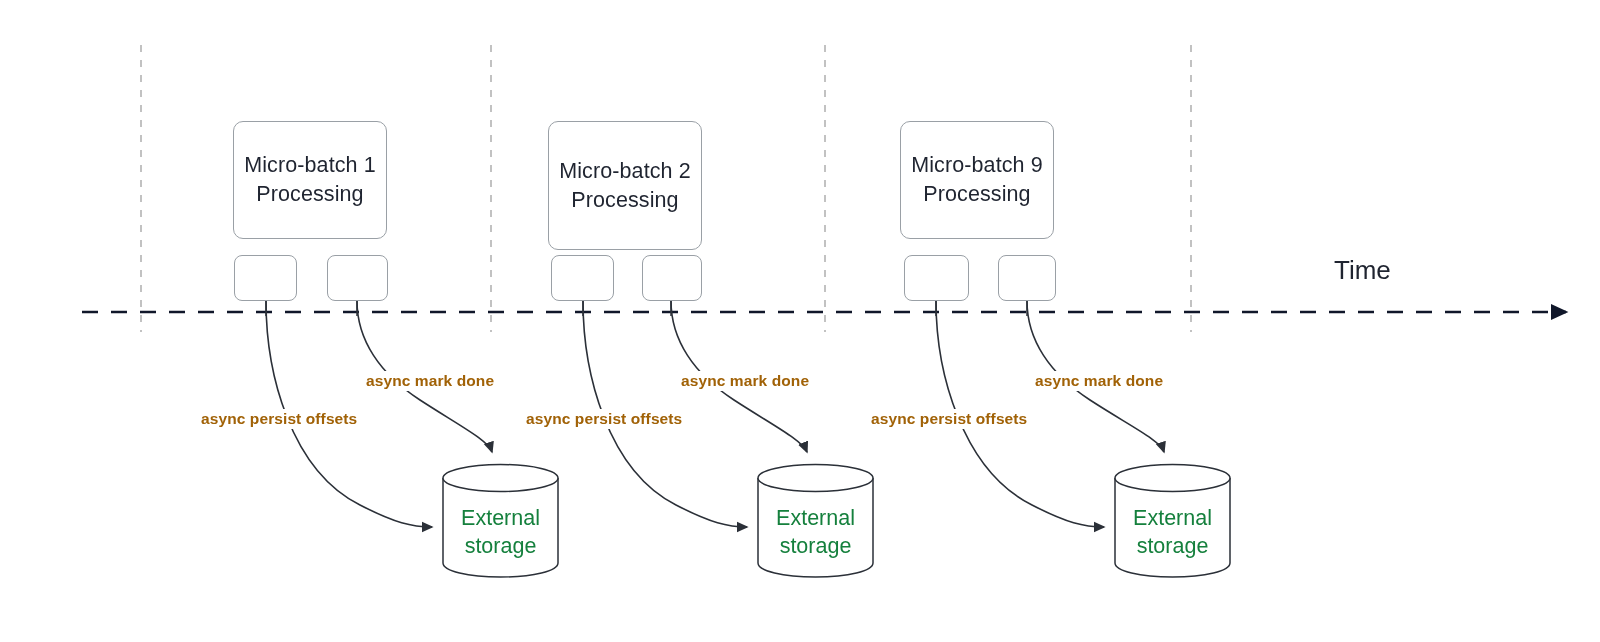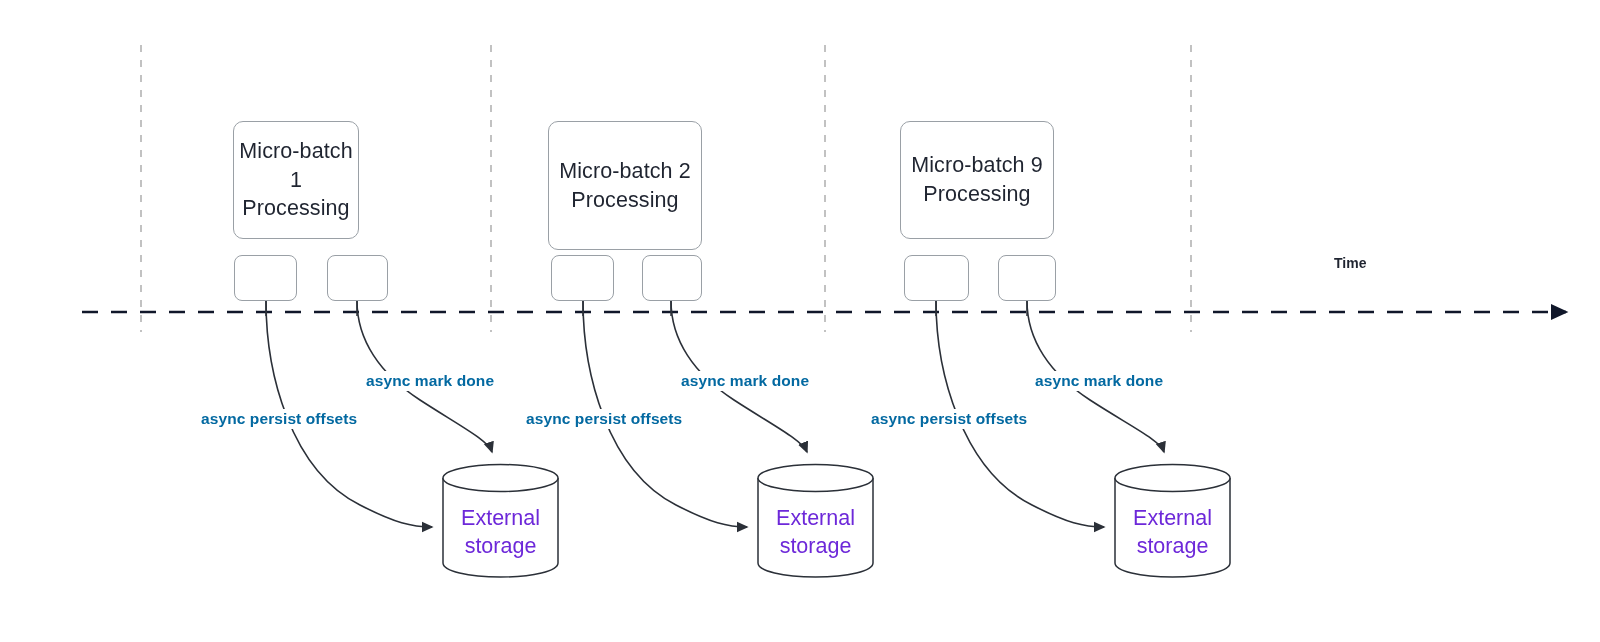--- a/index.html
+++ b/index.html
@@ -145,7 +145,7 @@
     <path d="M 1027 301 C 1027 340 1050 374 1090 400 C 1130 426 1160 440 1164 452" stroke="#2b3038" stroke-width="1.6" fill="none" marker-end="url(#arrow-solid)"></path>
   </svg>
 
-  <div class="batch-box" style="left:233px; top:121px; width:126px; height:118px;">
+  <div class="batch-box" style="left:233px; top:121px; width:154px; height:118px;">
     <div class="batch-label">Micro-batch 1
 Processing</div>
   </div>

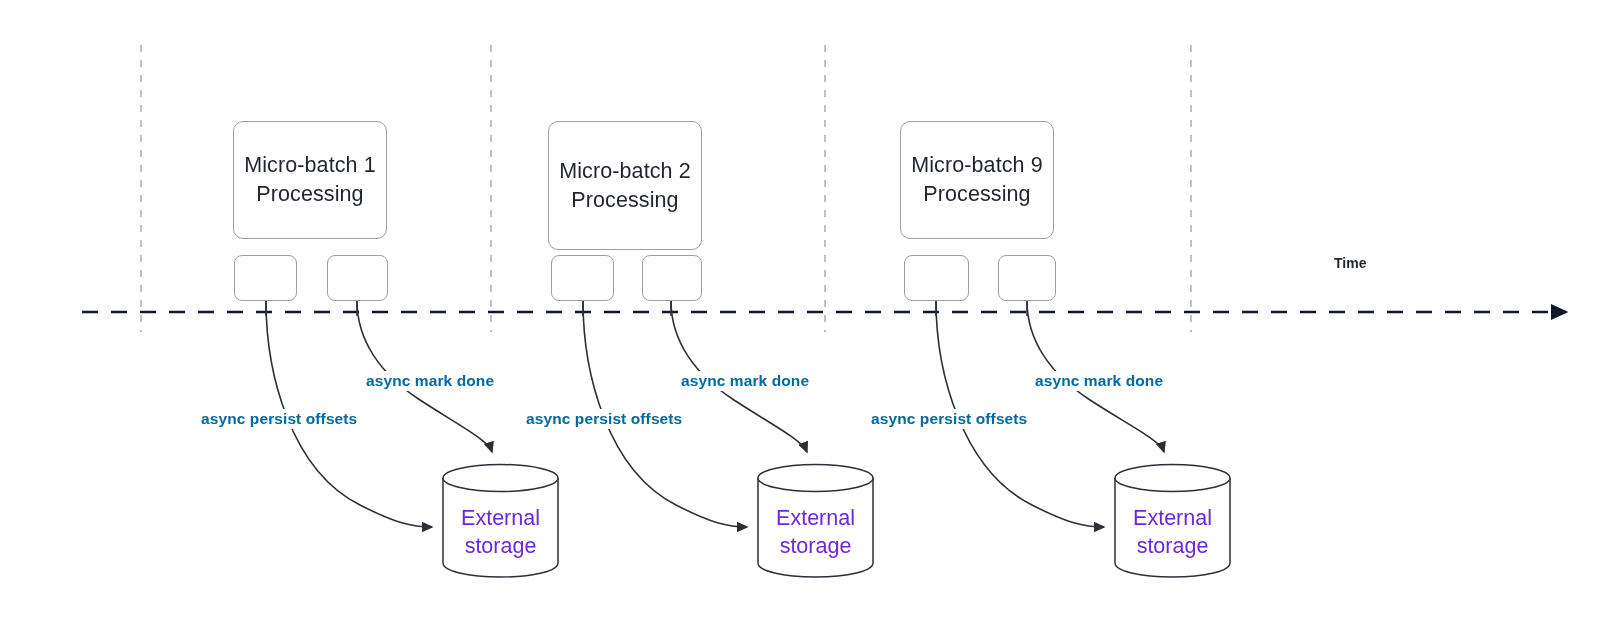--- a/index.html
+++ b/index.html
@@ -95,11 +95,10 @@
   
   .time-label {
     position: absolute;
-    font-size: 14px;
+    font-size: 26px;
     color: #1f2430;
     white-space: nowrap;
     z-index: 5;
-    font-weight: bold;
   }
 </style>
 </head>

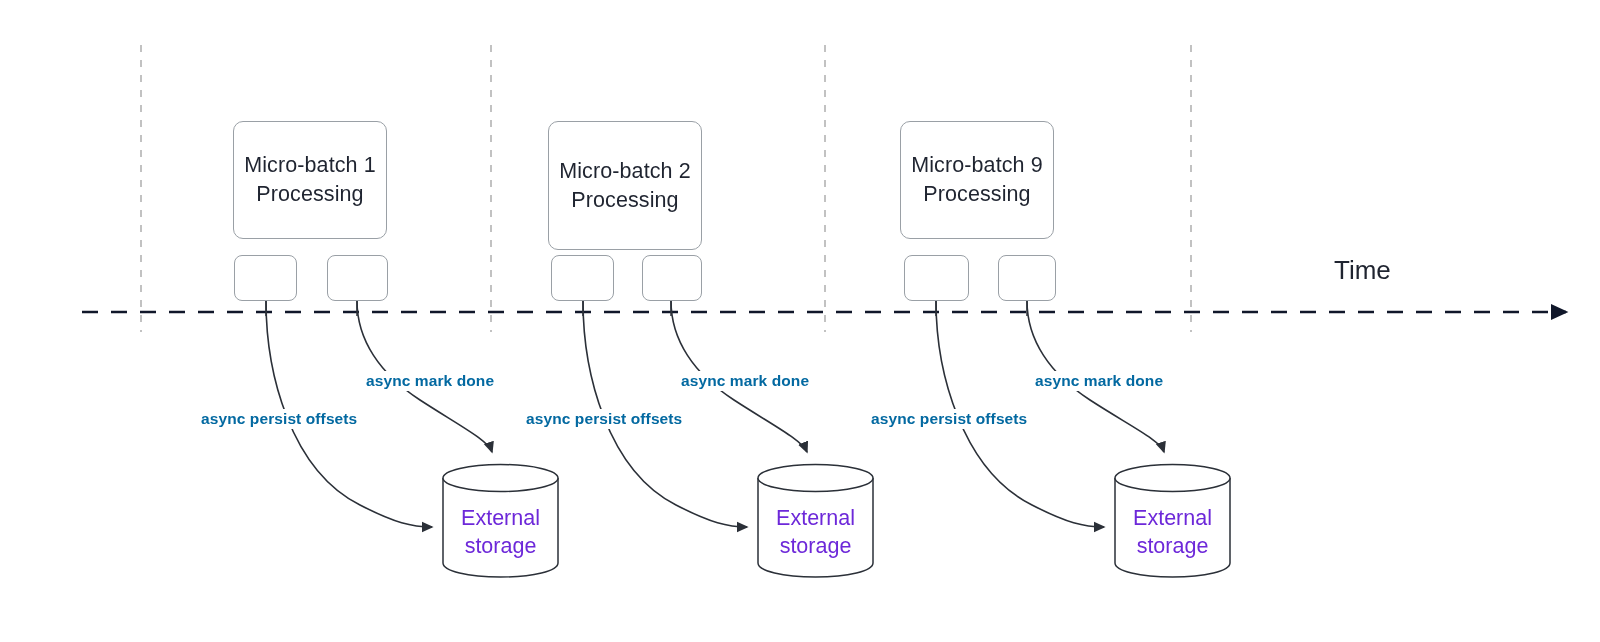--- a/index.html
+++ b/index.html
@@ -84,7 +84,7 @@
     position: absolute;
     font-size: 15.5px;
     font-weight: bold;
-    color: #0369a1;
+    color: #a16207;
     white-space: nowrap;
     letter-spacing: 0.1px;
     z-index: 5;

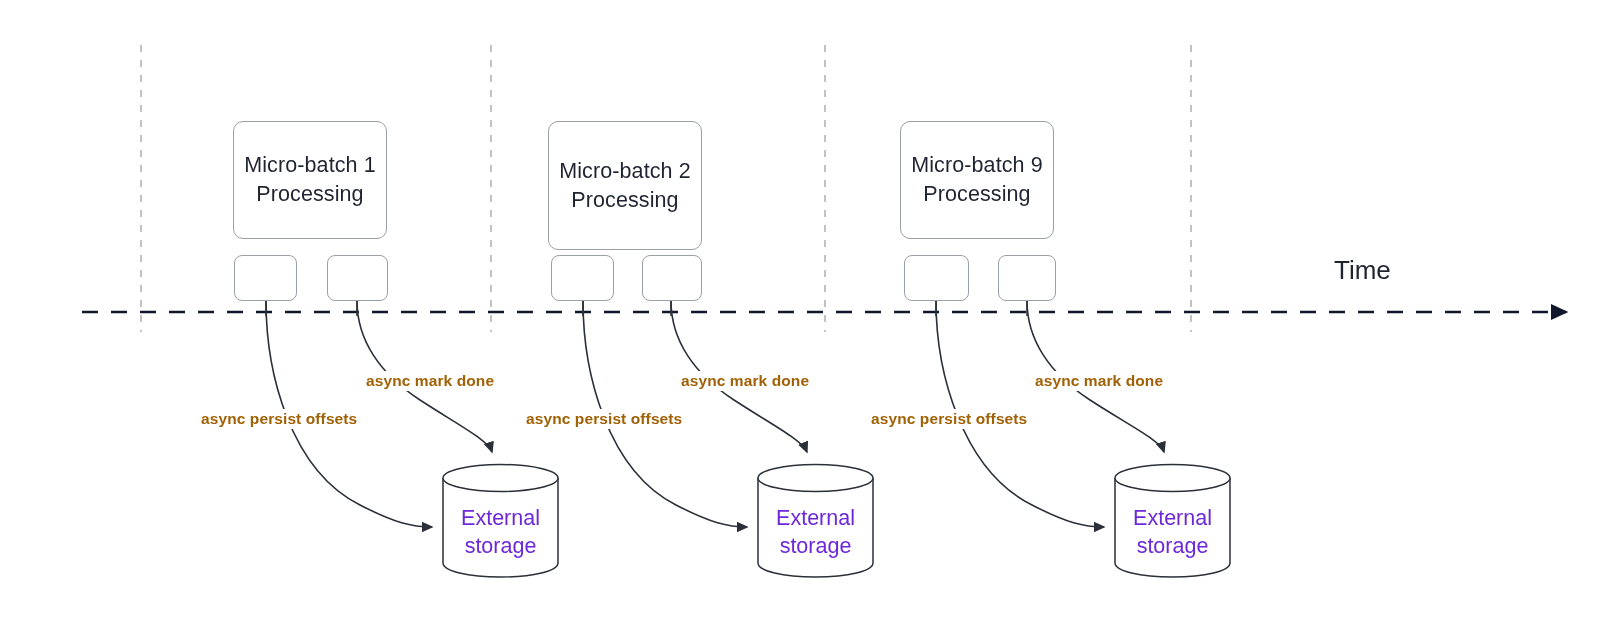--- a/index.html
+++ b/index.html
@@ -74,7 +74,7 @@
     text-align: center;
     font-size: 21.5px;
     line-height: 1.32;
-    color: #6d28d9;
+    color: #15803d;
     white-space: pre-line;
     z-index: 4;
   }

